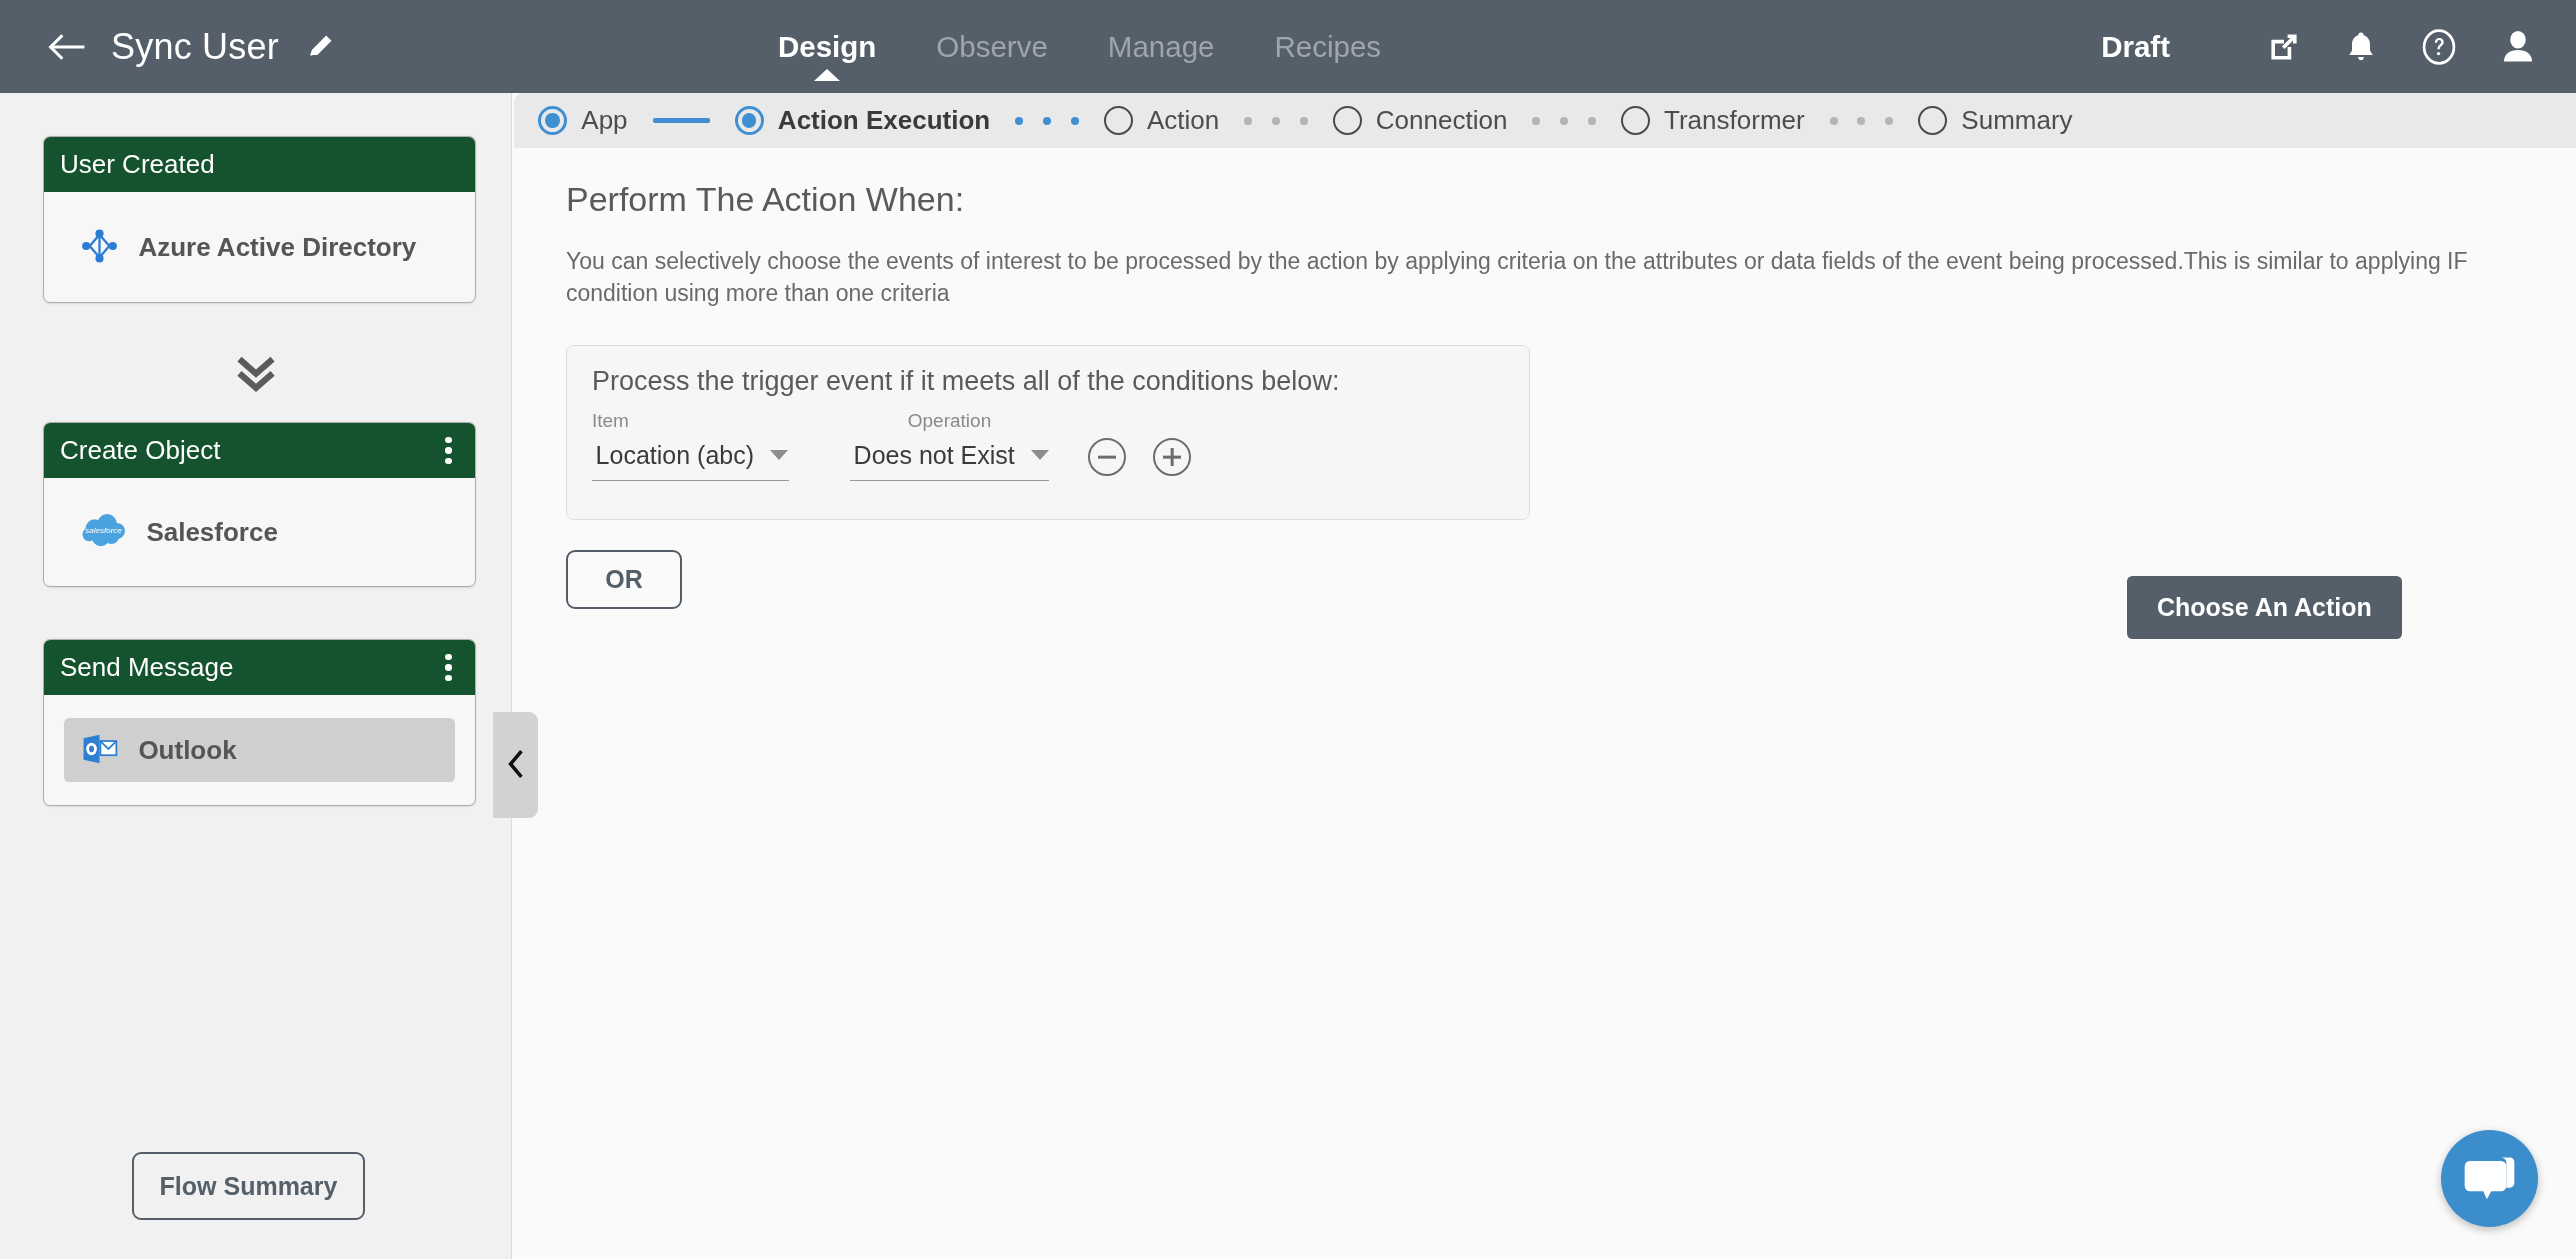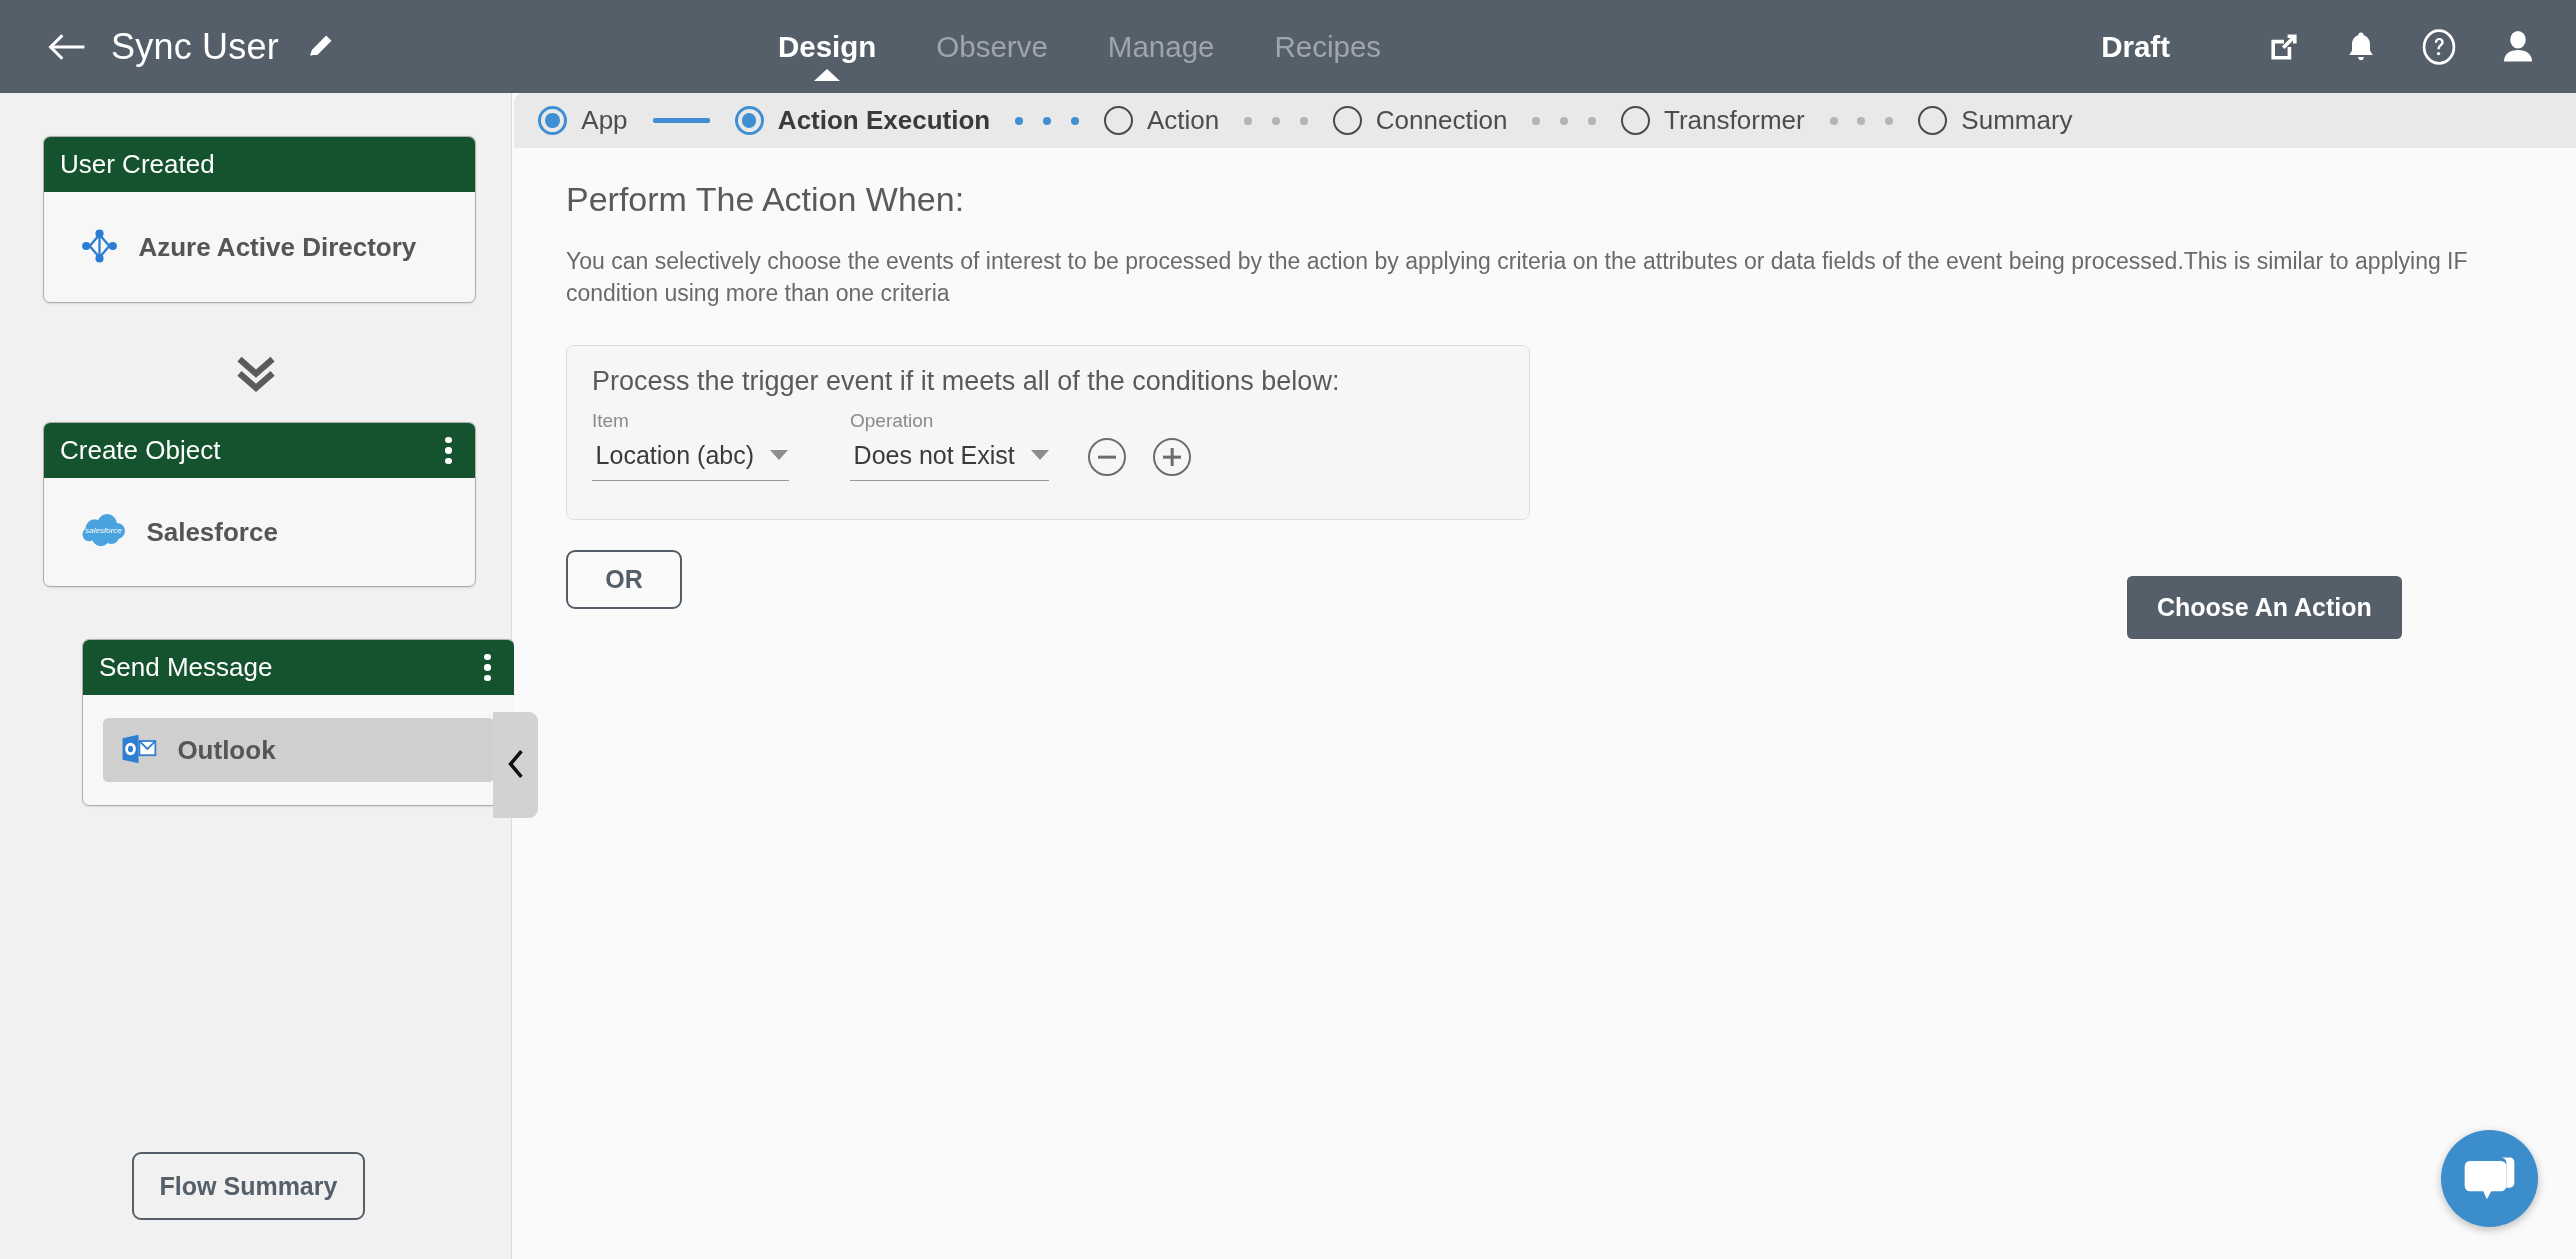--- a/index.html
+++ b/index.html
@@ -143,7 +143,7 @@
   }
   .field.item .select { width: 197px; }
   .field.operation .select { width: 199px; }
-  .field.operation { margin-left: 61px; }
+  .field.operation { margin-left: 61px; align-items: center; }
   .select-value { font-size: 25px; color: #3a3a3a; white-space: nowrap; }
   .caret {
     width: 0; height: 0; border-left: 9.8px solid transparent;

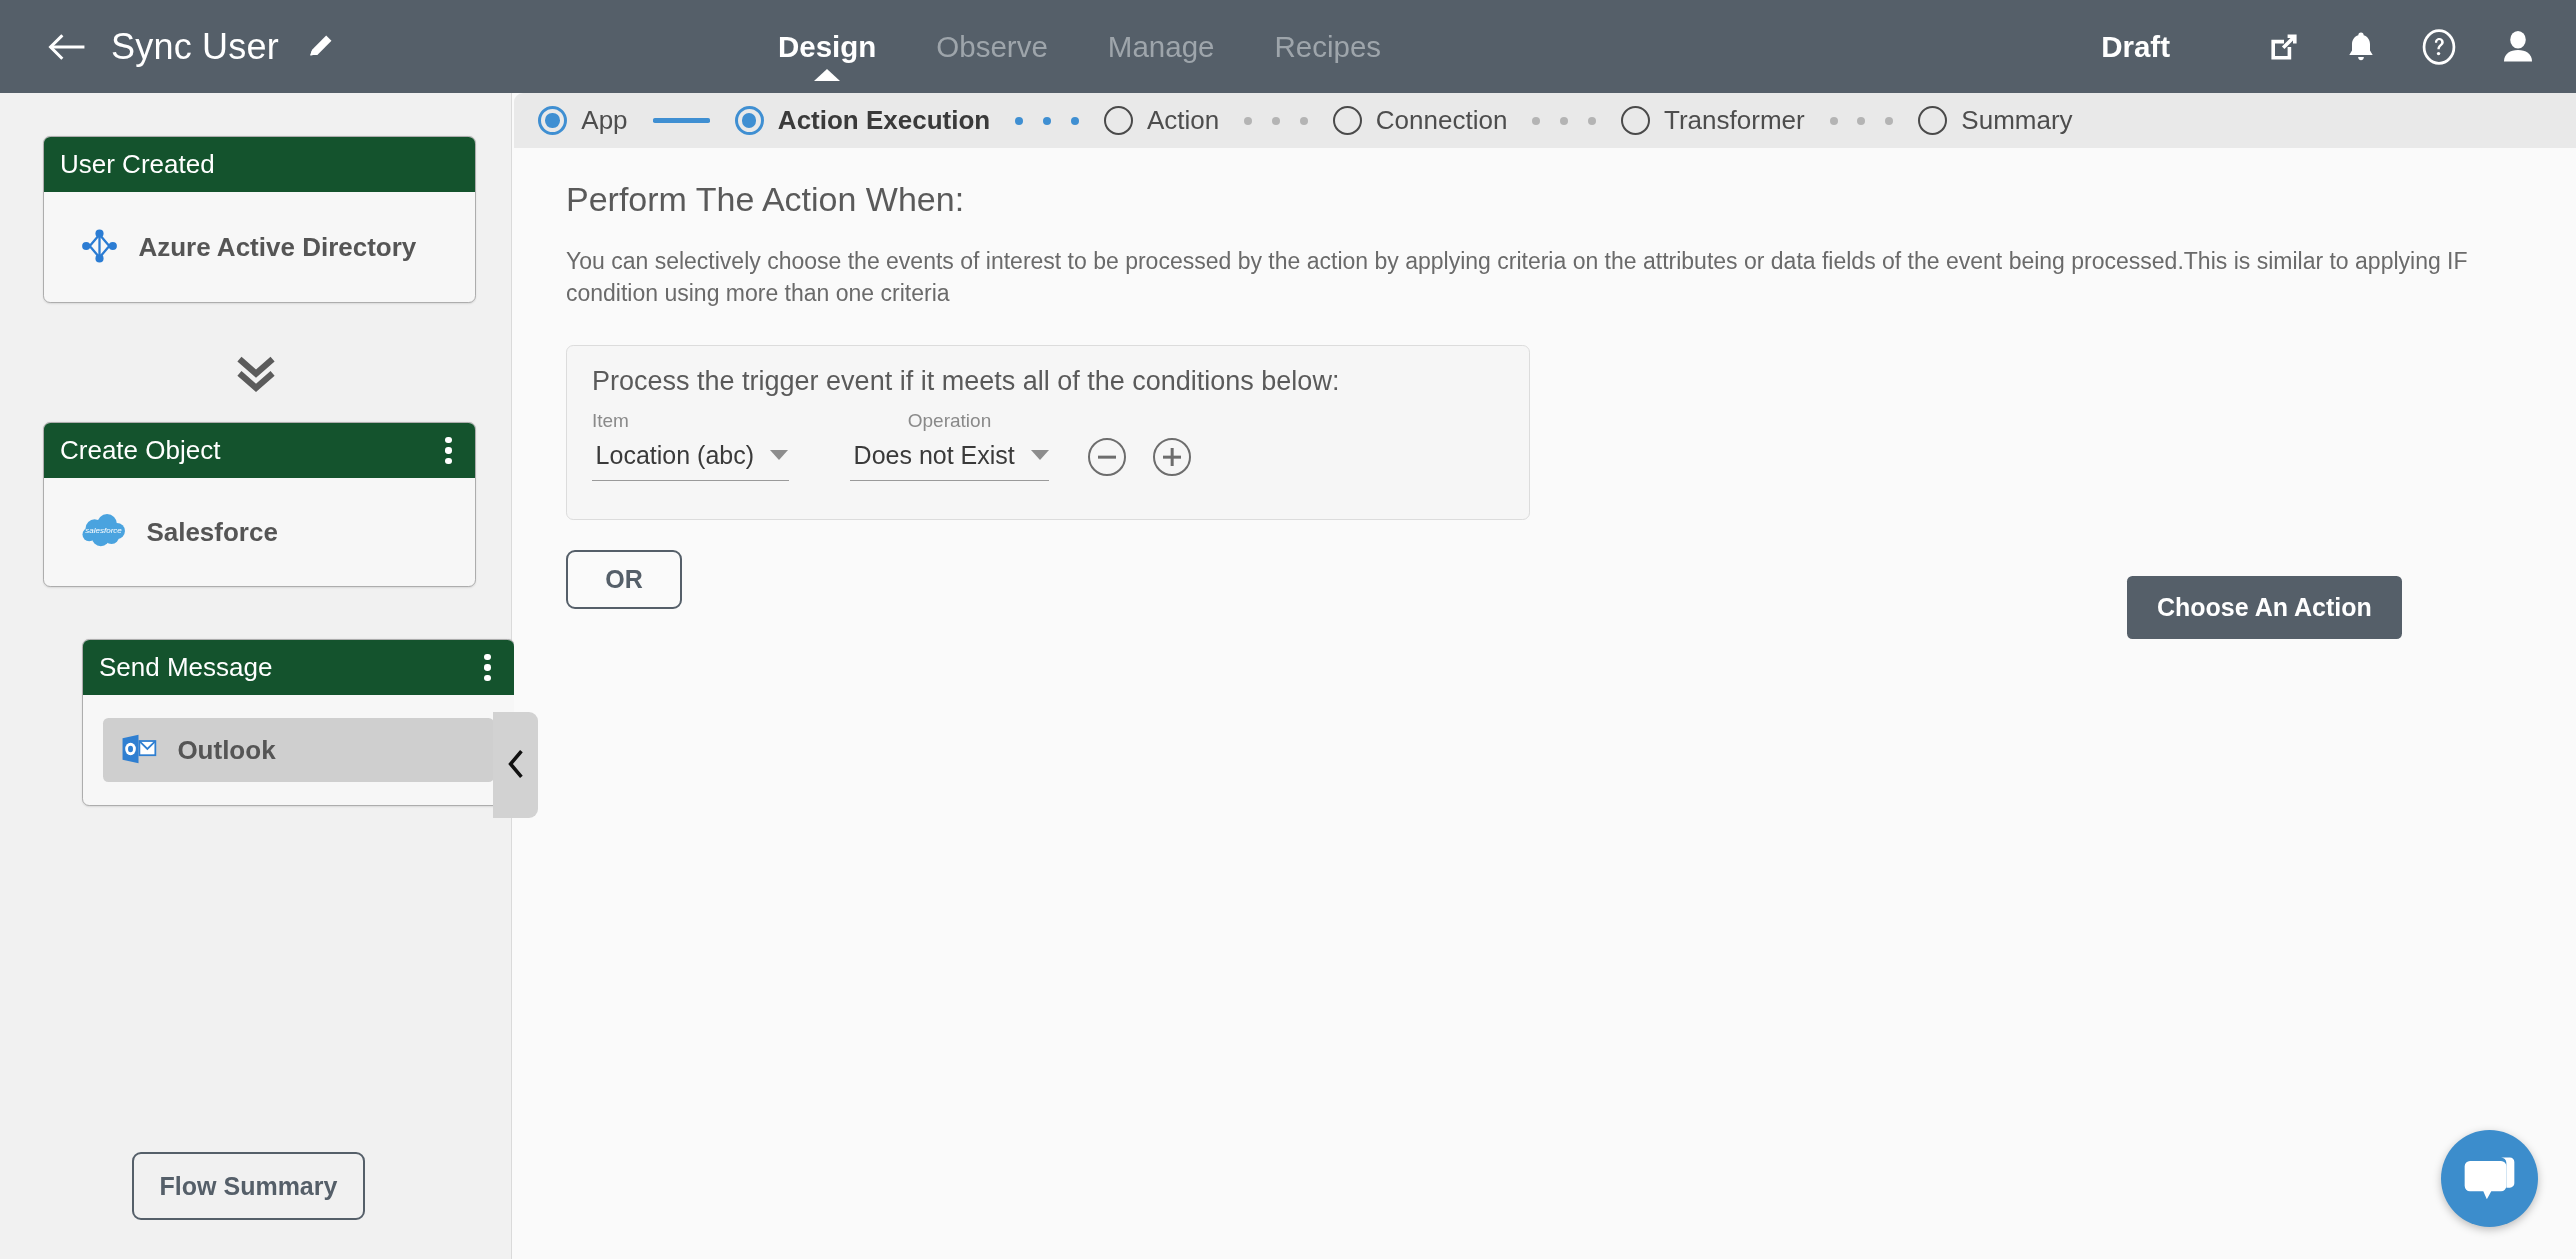--- a/index.html
+++ b/index.html
@@ -308,7 +308,7 @@
       </div>
     </div>
 
-    <div class="flow-card" style="top: 546px; margin-left: 39px;">
+    <div class="flow-card" style="top: 546px;">
       <div class="flow-card-head">
         <span class="flow-card-title">Send Message</span>
         <span class="kebab">

